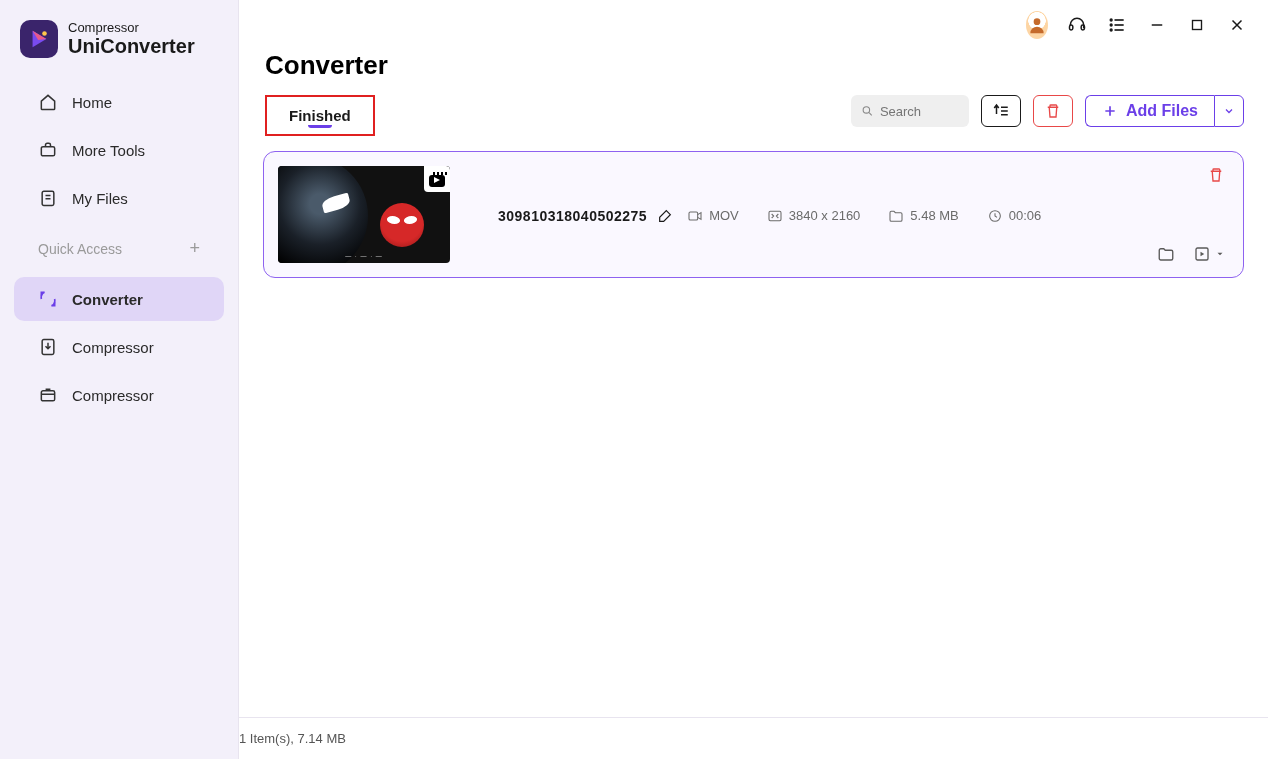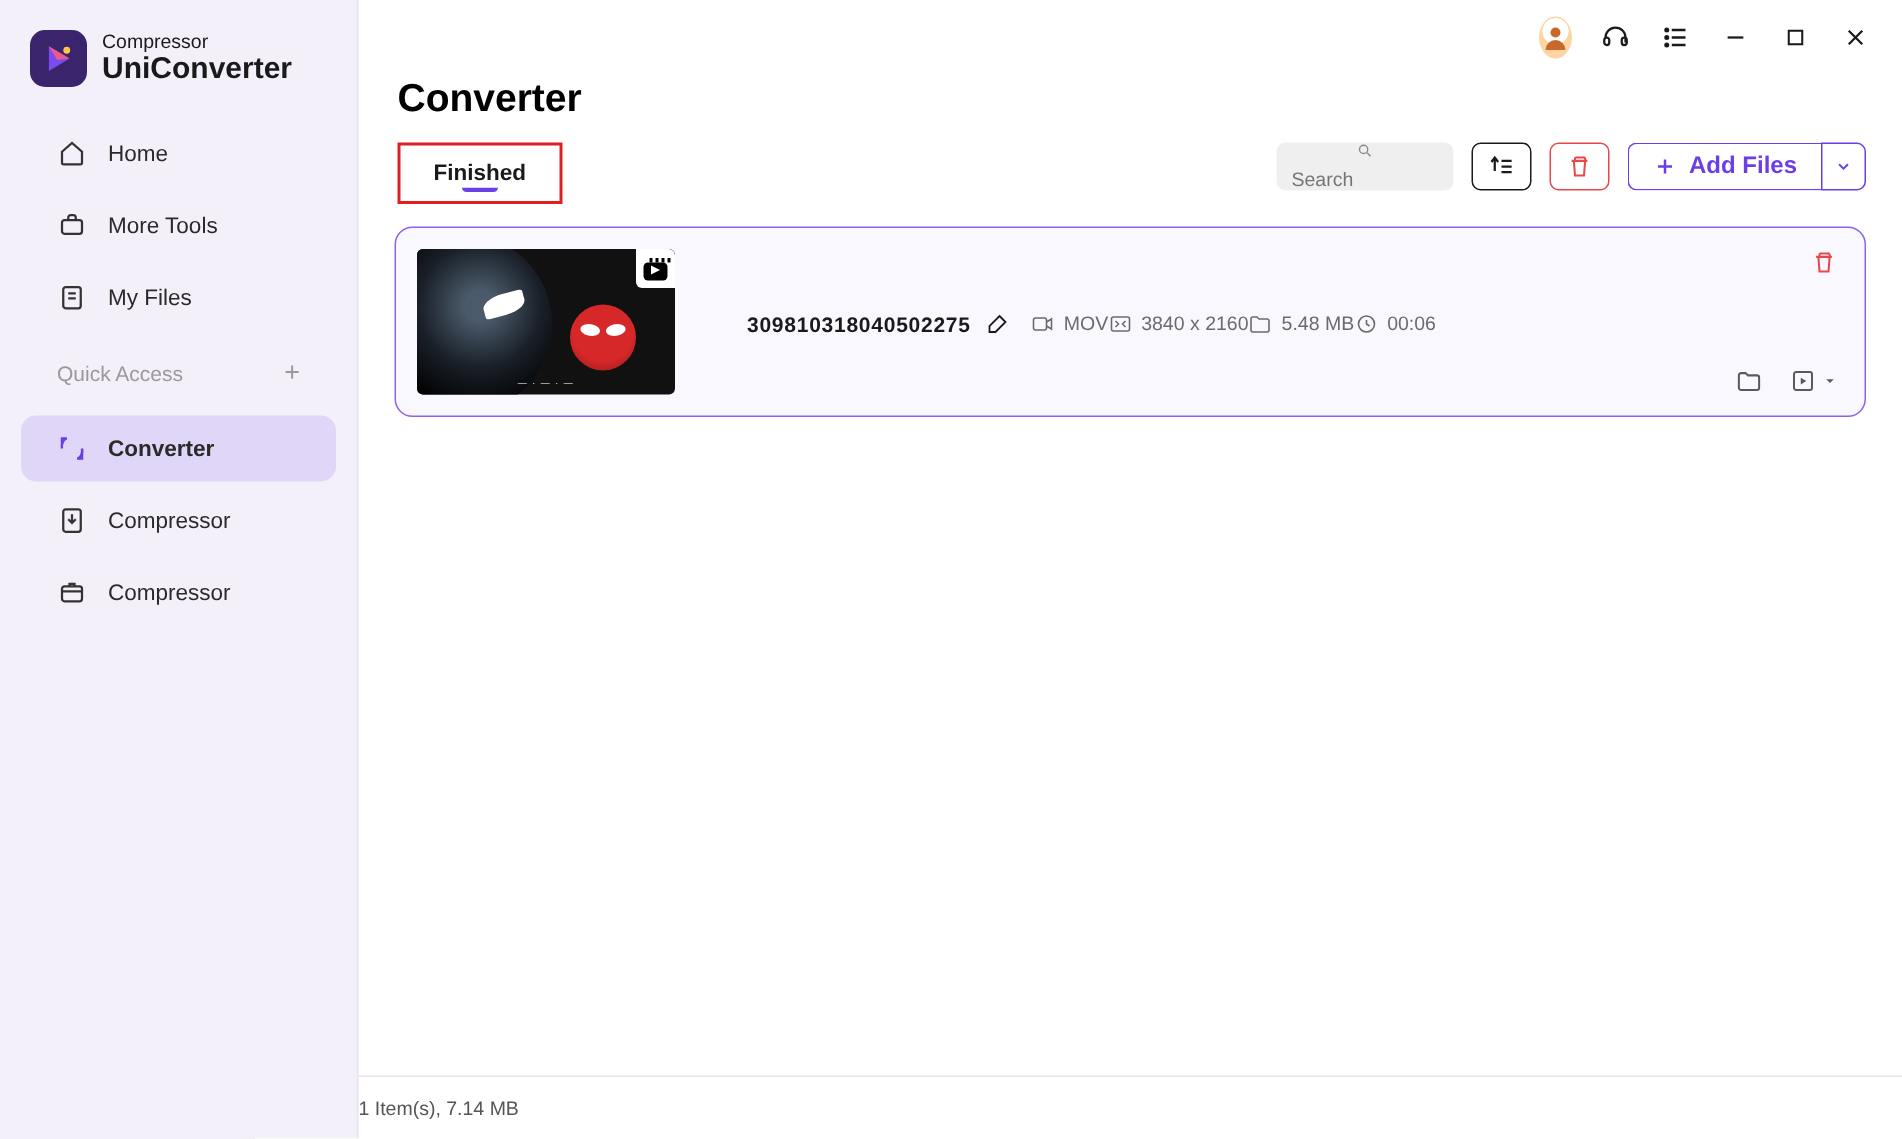--- a/index.html
+++ b/index.html
@@ -37,7 +37,7 @@
     .tab-underline { width: 24px; height: 6px; border-bottom: 3px solid #6B3FE8; border-radius: 3px; position: absolute; bottom: 6px; left: 50%; transform: translateX(-50%); }
     
     .toolbar-right { position: absolute; right: 24px; top: 0; display: flex; align-items: center; gap: 12px; height: 60px; }
-    .search-box { width: 118px; height: 32px; background: #EFEFEF; border-radius: 6px; display: flex; align-items: center; padding: 0 10px; gap: 6px; flex-direction: column; }
+    .search-box { width: 118px; height: 32px; background: #EFEFEF; border-radius: 6px; display: flex; align-items: center; padding: 0 10px; gap: 6px; }
     .search-box input { border: none; background: transparent; outline: none; font-size: 13px; color: #888; width: 100%; }
     .btn-outline { height: 32px; border-radius: 6px; border: 1.5px solid #1a1a1a; background: #fff; display: flex; align-items: center; justify-content: center; padding: 0 10px; cursor: pointer; }
     .btn-trash { border-color: #E84848; color: #E84848; }

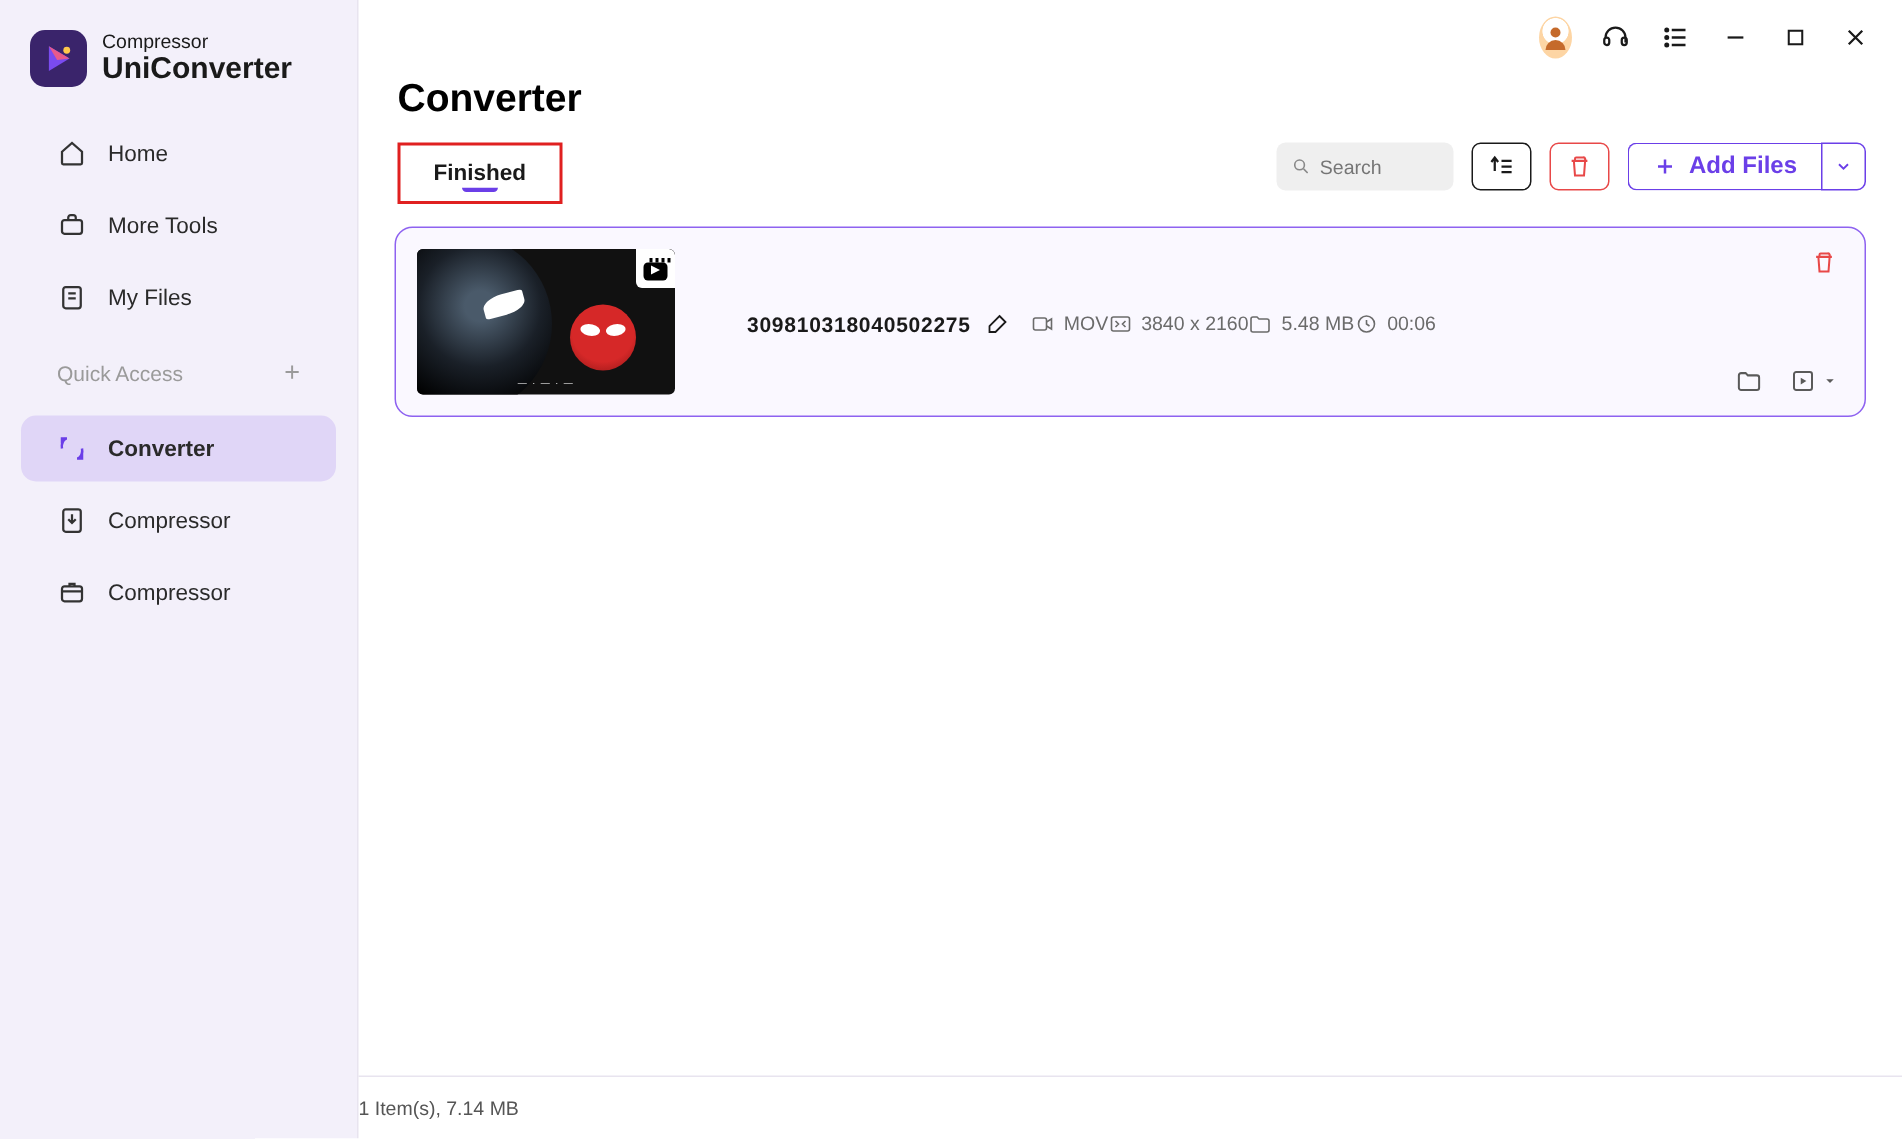--- a/index.html
+++ b/index.html
@@ -64,7 +64,7 @@
     
     .file-info { flex: 1; display: flex; gap: 14px; padding-top: 2px; margin-left: 32px; }
     .file-title-row { display: flex; align-items: center; gap: 10px; font-size: 14px; font-weight: 700; color: #1a1a1a; letter-spacing: .5px;}
-    .meta-row { display: flex; align-items: center; font-size: 13px; color: #6b6b6b; }
+    .meta-row { display: flex; align-items: center; gap: 28px; font-size: 13px; color: #6b6b6b; }
     .meta-item { display: flex; align-items: center; gap: 6px; }
     
     .file-actions { position: absolute; right: 18px; top: 14px; display: flex; flex-direction: column; align-items: flex-end; height: calc(100% - 28px); justify-content: space-between; }

